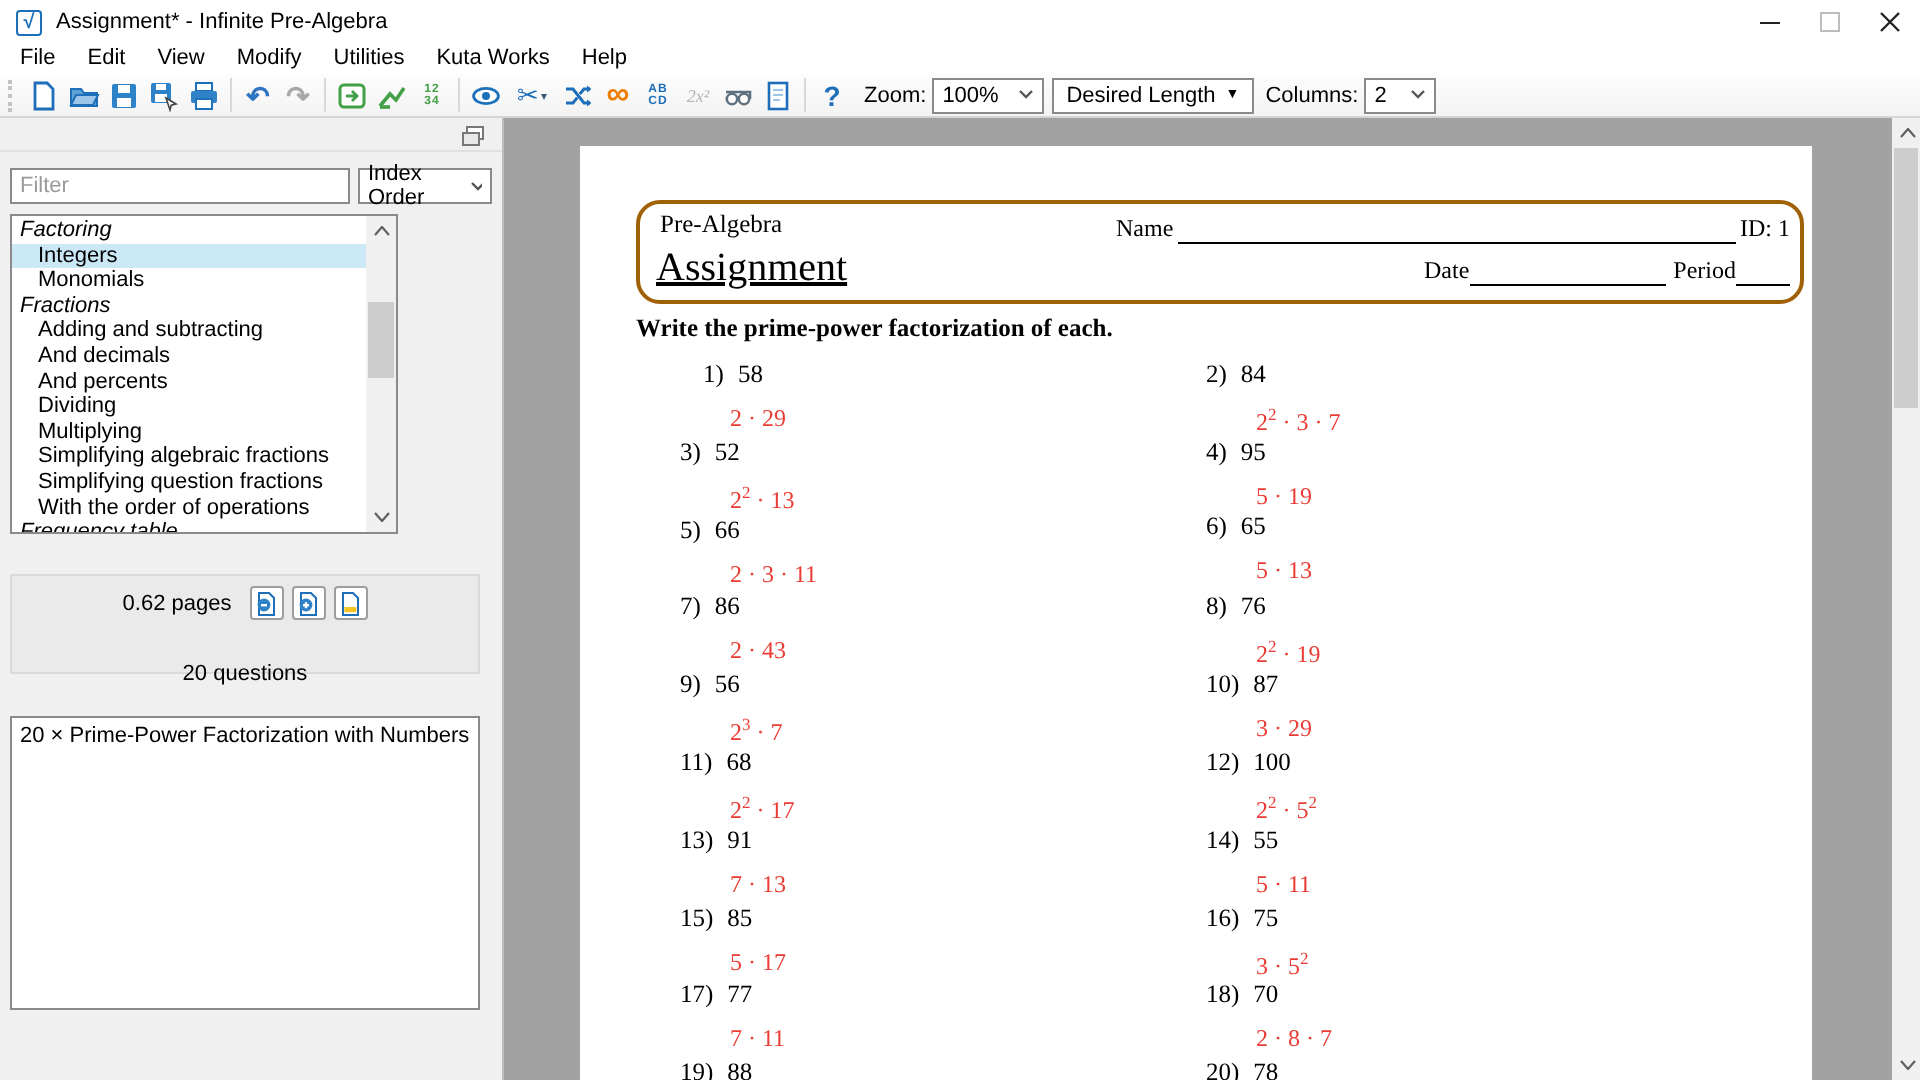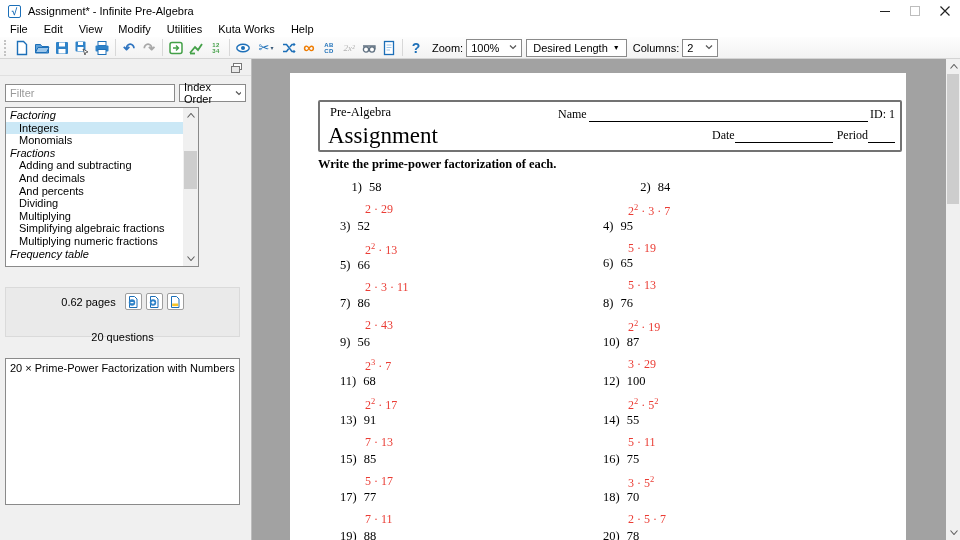--- a/index.html
+++ b/index.html
@@ -75,7 +75,7 @@
   .docarea { flex:1; background:#a2a2a2; position:relative; overflow:hidden; }
   .page { position:absolute; left:38px; top:14px; width:616px; height:620px; background:#fff;
           font-family:"Liberation Serif", serif; color:#000; }
-  .selbox { position:absolute; left:28px; top:27px; width:584px; height:52px; border:2px solid #737373; border-radius:2px;text-align:center; }
+  .selbox { position:absolute; left:28px; top:27px; width:584px; height:52px; border:2px solid #a16207; border-radius:12px;text-align:center; }
   .course { position:absolute; left:10px; top:3px; font-size:12.5px; }
   .namerow { position:absolute; left:238px; right:5px; top:5px; display:flex; align-items:flex-end; font-size:12px; }
   .blank { border-bottom:1px solid #000; height:13px; }

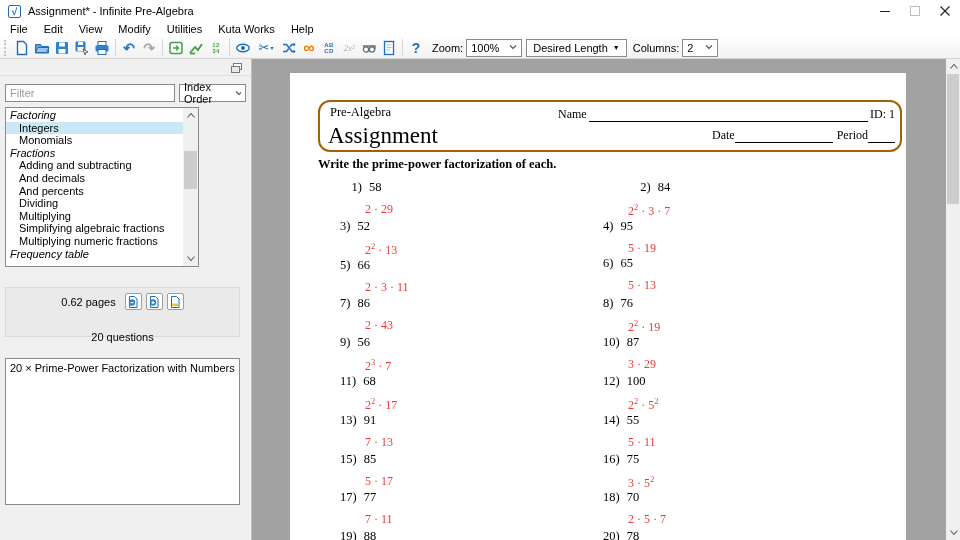--- a/index.html
+++ b/index.html
@@ -80,7 +80,7 @@
   .namerow { position:absolute; left:238px; right:5px; top:5px; display:flex; align-items:flex-end; font-size:12px; }
   .blank { border-bottom:1px solid #000; height:13px; }
   .nblank { flex:1; margin:0 2px; }
-  .doctitle { position:absolute; left:8px; top:21px; font-size:23px; }
+  .doctitle { position:absolute; left:8px; top:21px; font-size:20px;text-decoration:underline; }
   .daterow { position:absolute; right:5px; bottom:7px; display:flex; align-items:flex-end; font-size:12px; }
   .dblank { width:98px; margin-right:4px; } .pblank { width:27px; }
   .instruction { position:absolute; left:28px; top:84px; font-weight:bold; font-size:12.5px; }

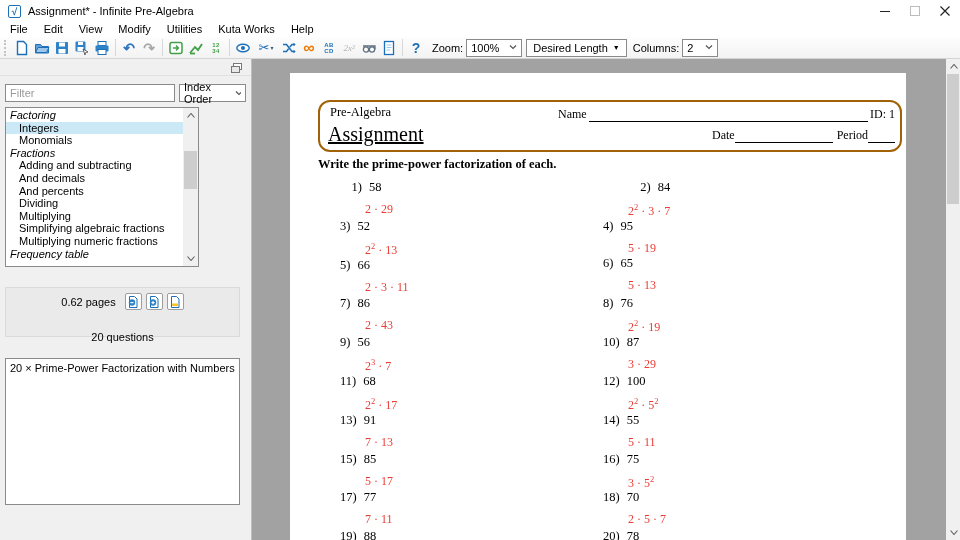--- a/index.html
+++ b/index.html
@@ -345,7 +345,7 @@
         <div class="instruction">Write the prime-power factorization of each.</div>
         <div id="problems">
             <div class="prob" style="left: 50px; top: 107px; text-align: center;"><span class="pn">1)</span><span>58</span><div class="ans">2 · 29</div></div>
-            <div class="prob" style="left: 313px; top: 107px; text-align: right;"><span class="pn">2)</span><span>84</span><div class="ans">2<sup>2</sup> · 3 · 7</div></div>
+            <div class="prob" style="left: 313px; top: 107px;"><span class="pn">2)</span><span>84</span><div class="ans">2<sup>2</sup> · 3 · 7</div></div>
             <div class="prob" style="left: 50px; top: 145.8px;"><span class="pn">3)</span><span>52</span><div class="ans">2<sup>2</sup> · 13</div></div>
             <div class="prob" style="left: 313px; top: 145.8px;"><span class="pn">4)</span><span>95</span><div class="ans">5 · 19</div></div>
             <div class="prob" style="left: 50px; top: 184.6px;"><span class="pn">5)</span><span>66</span><div class="ans">2 · 3 · 11</div></div>

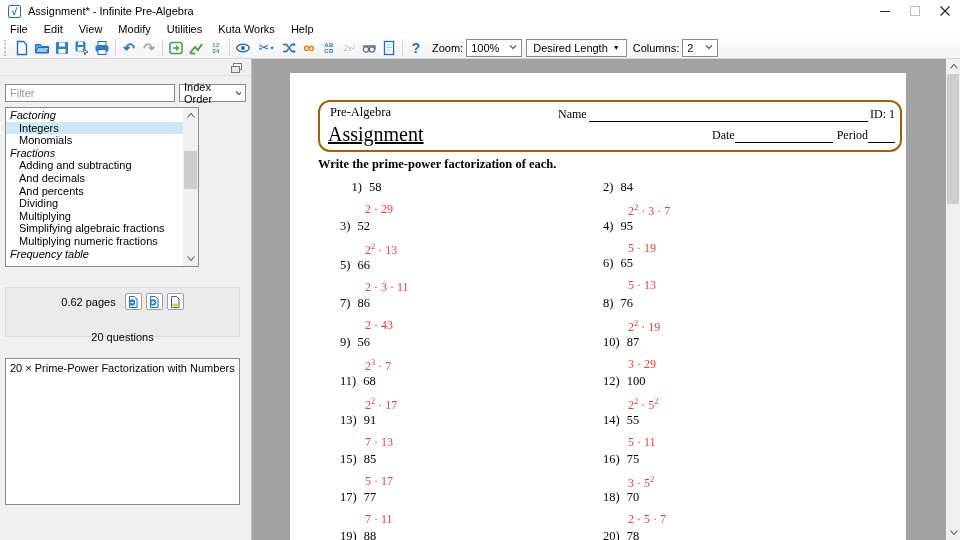--- a/index.html
+++ b/index.html
@@ -271,7 +271,7 @@
             <div class="titem">Dividing</div>
             <div class="titem">Multiplying</div>
             <div class="titem">Simplifying algebraic fractions</div>
-            <div class="titem">Multiplying numeric fractions</div>
+            <div class="titem">Simplifying question fractions</div>
             <div class="cat">Frequency table</div>
           </div>
         <div class="vscroll">

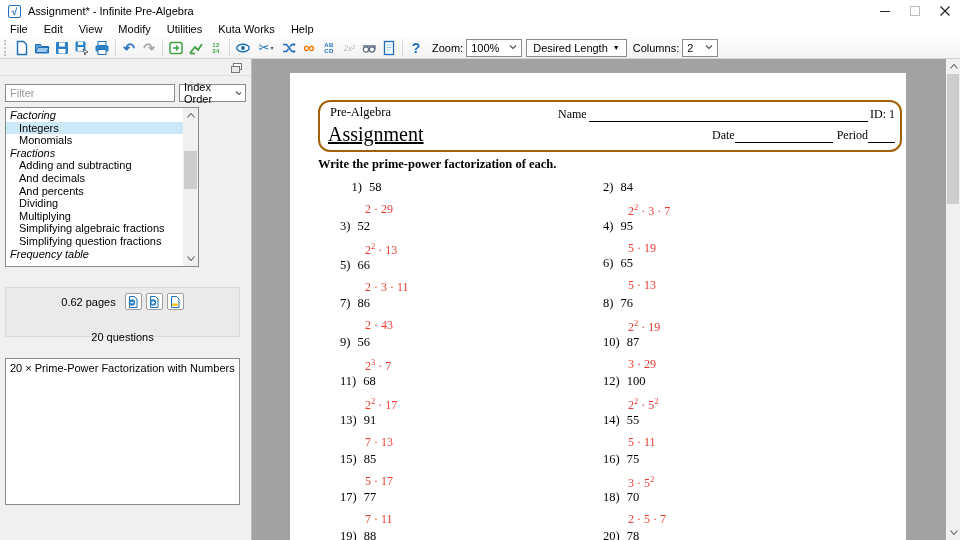--- a/index.html
+++ b/index.html
@@ -272,6 +272,7 @@
             <div class="titem">Multiplying</div>
             <div class="titem">Simplifying algebraic fractions</div>
             <div class="titem">Simplifying question fractions</div>
+            <div class="titem">With the order of operations</div>
             <div class="cat">Frequency table</div>
           </div>
         <div class="vscroll">

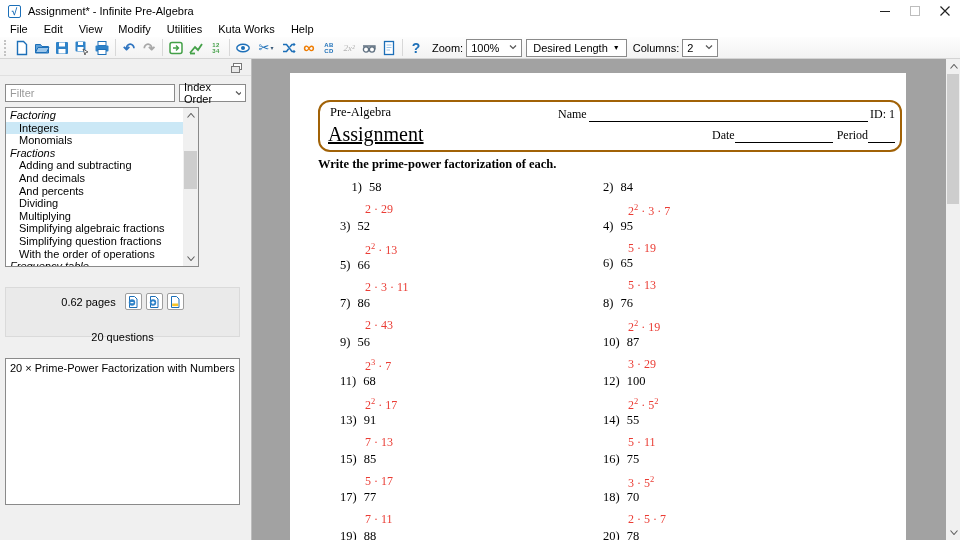--- a/index.html
+++ b/index.html
@@ -362,7 +362,7 @@
             <div class="prob" style="left: 50px; top: 378.6px;"><span class="pn">15)</span><span>85</span><div class="ans">5 · 17</div></div>
             <div class="prob" style="left: 313px; top: 378.6px;"><span class="pn">16)</span><span>75</span><div class="ans">3 · 5<sup>2</sup></div></div>
             <div class="prob" style="left: 50px; top: 417.4px;"><span class="pn">17)</span><span>77</span><div class="ans">7 · 11</div></div>
-            <div class="prob" style="left: 313px; top: 417.4px;"><span class="pn">18)</span><span>70</span><div class="ans">2 · 5 · 7</div></div>
+            <div class="prob" style="left: 313px; top: 417.4px;"><span class="pn">18)</span><span>70</span><div class="ans">2 · 8 · 7</div></div>
             <div class="prob" style="left: 50px; top: 456.2px;"><span class="pn">19)</span><span>88</span></div>
             <div class="prob" style="left: 313px; top: 456.2px;"><span class="pn">20)</span><span>78</span></div>
           </div>

